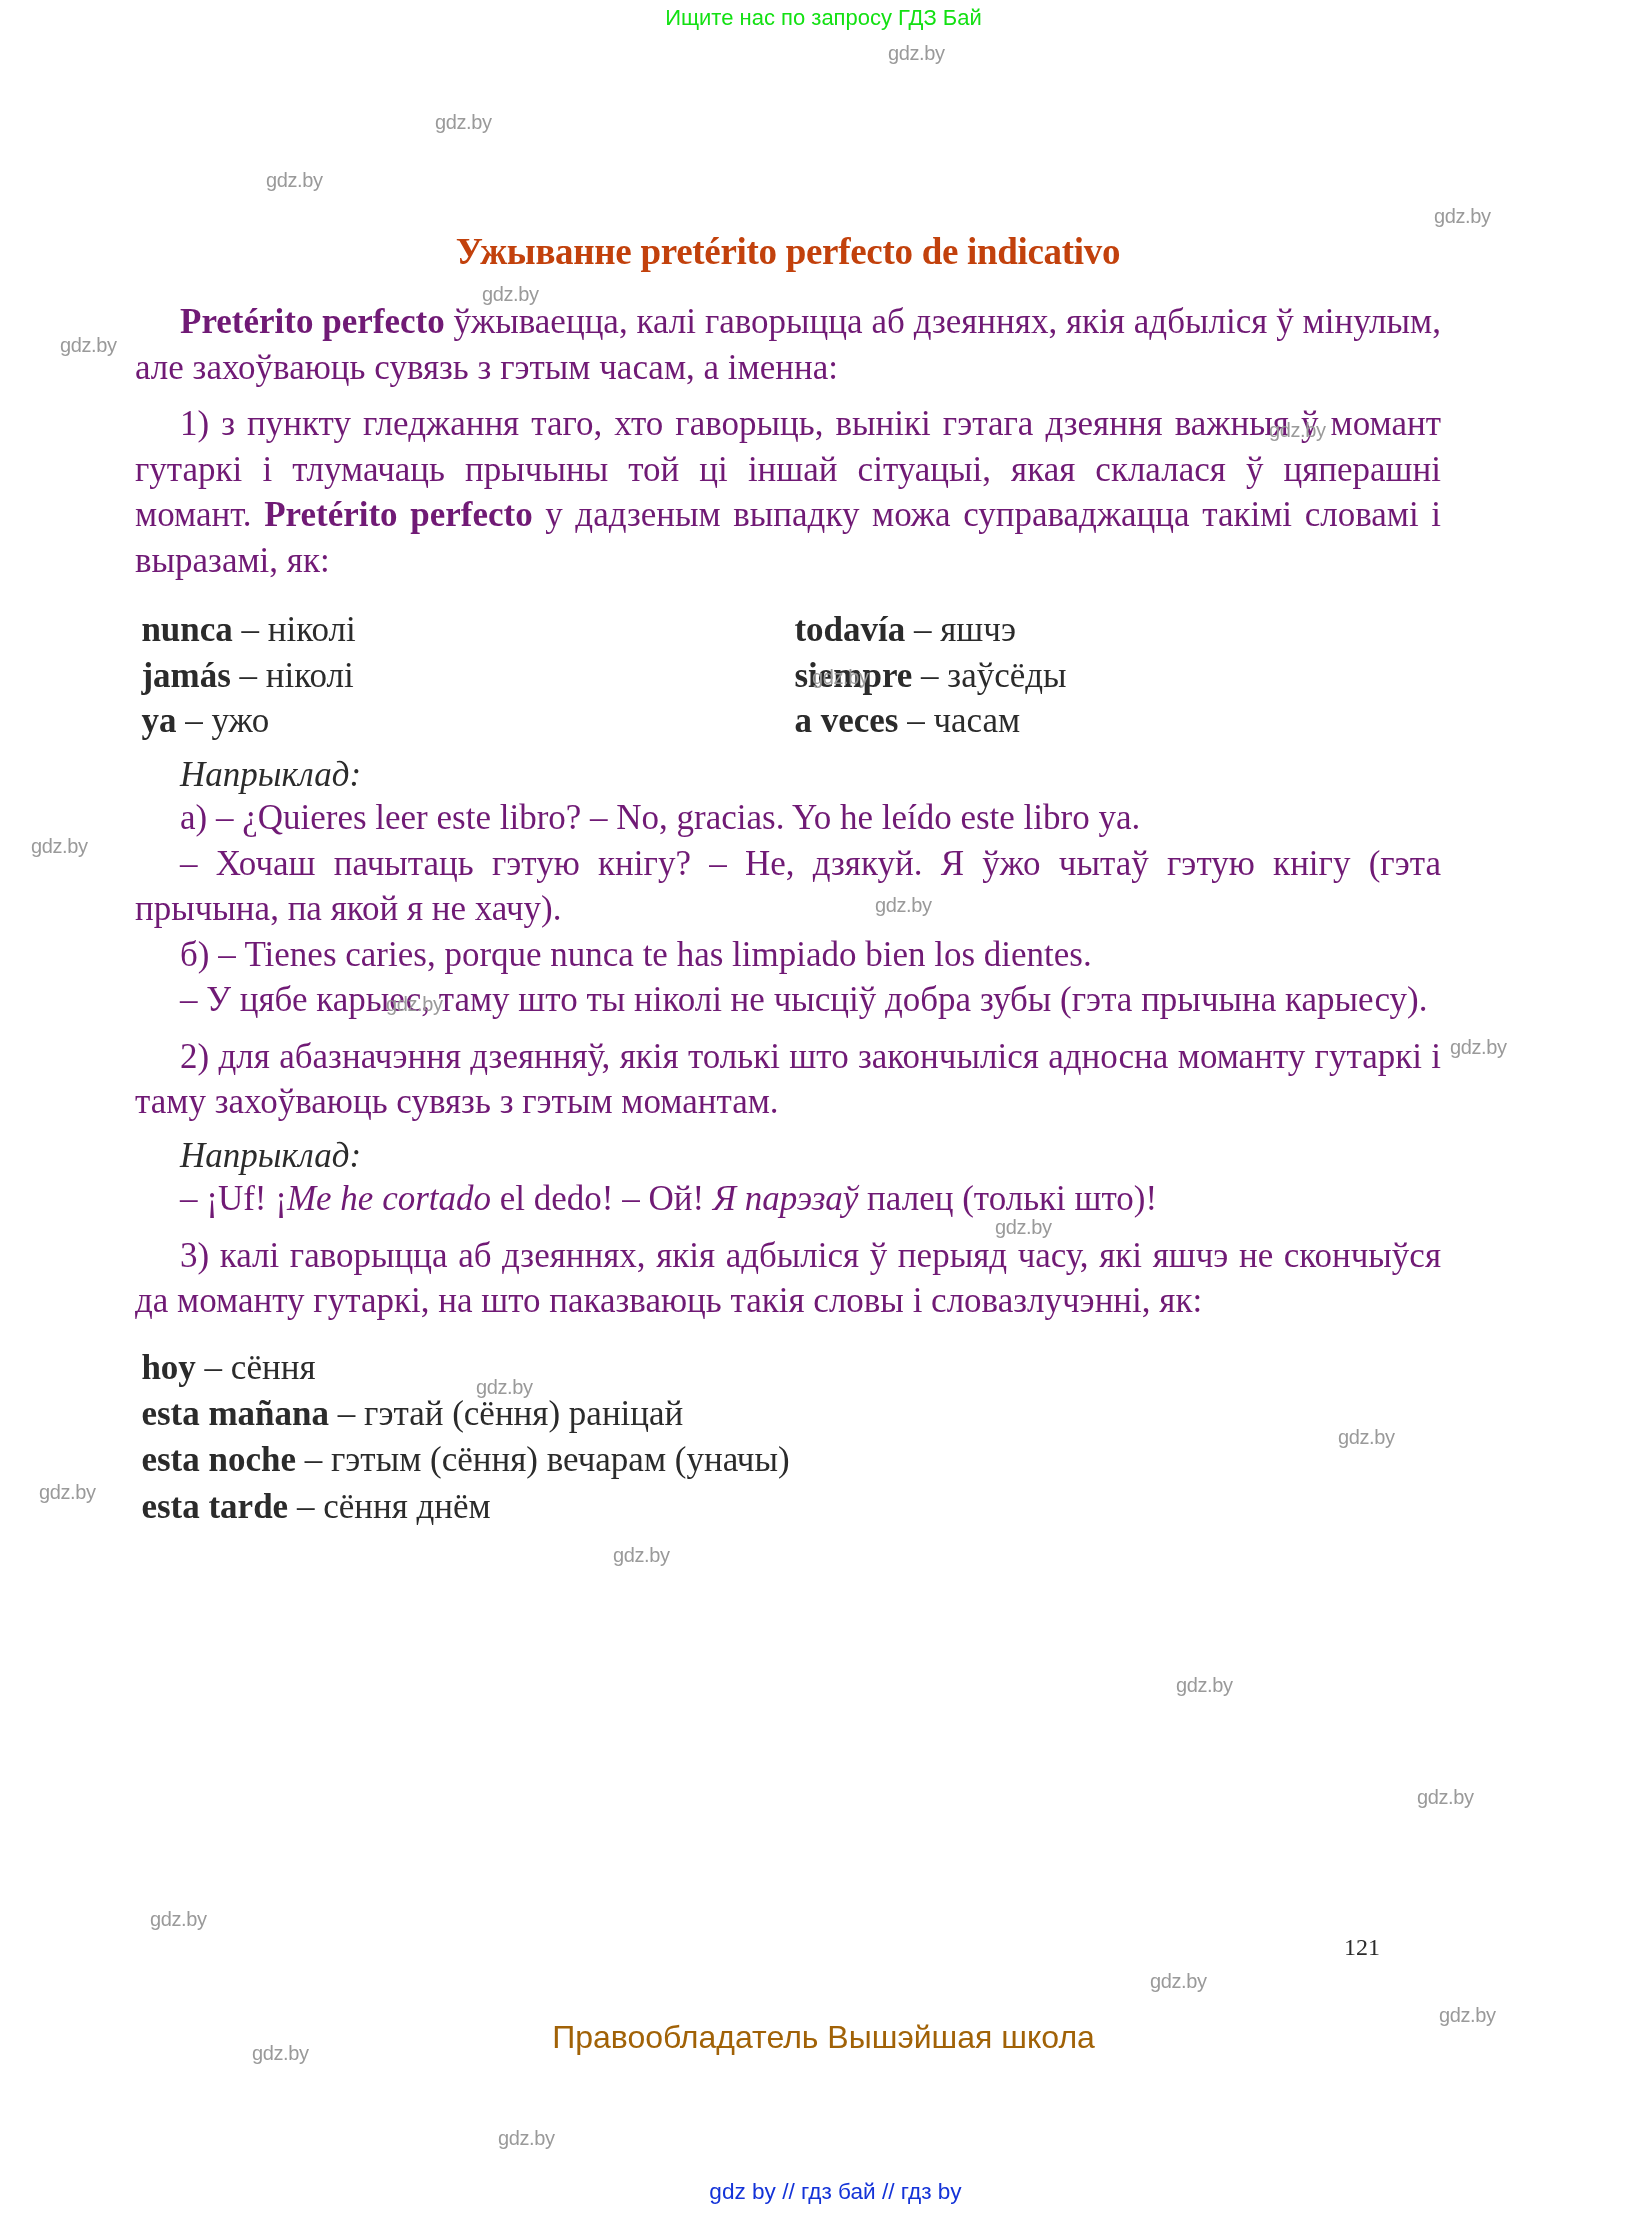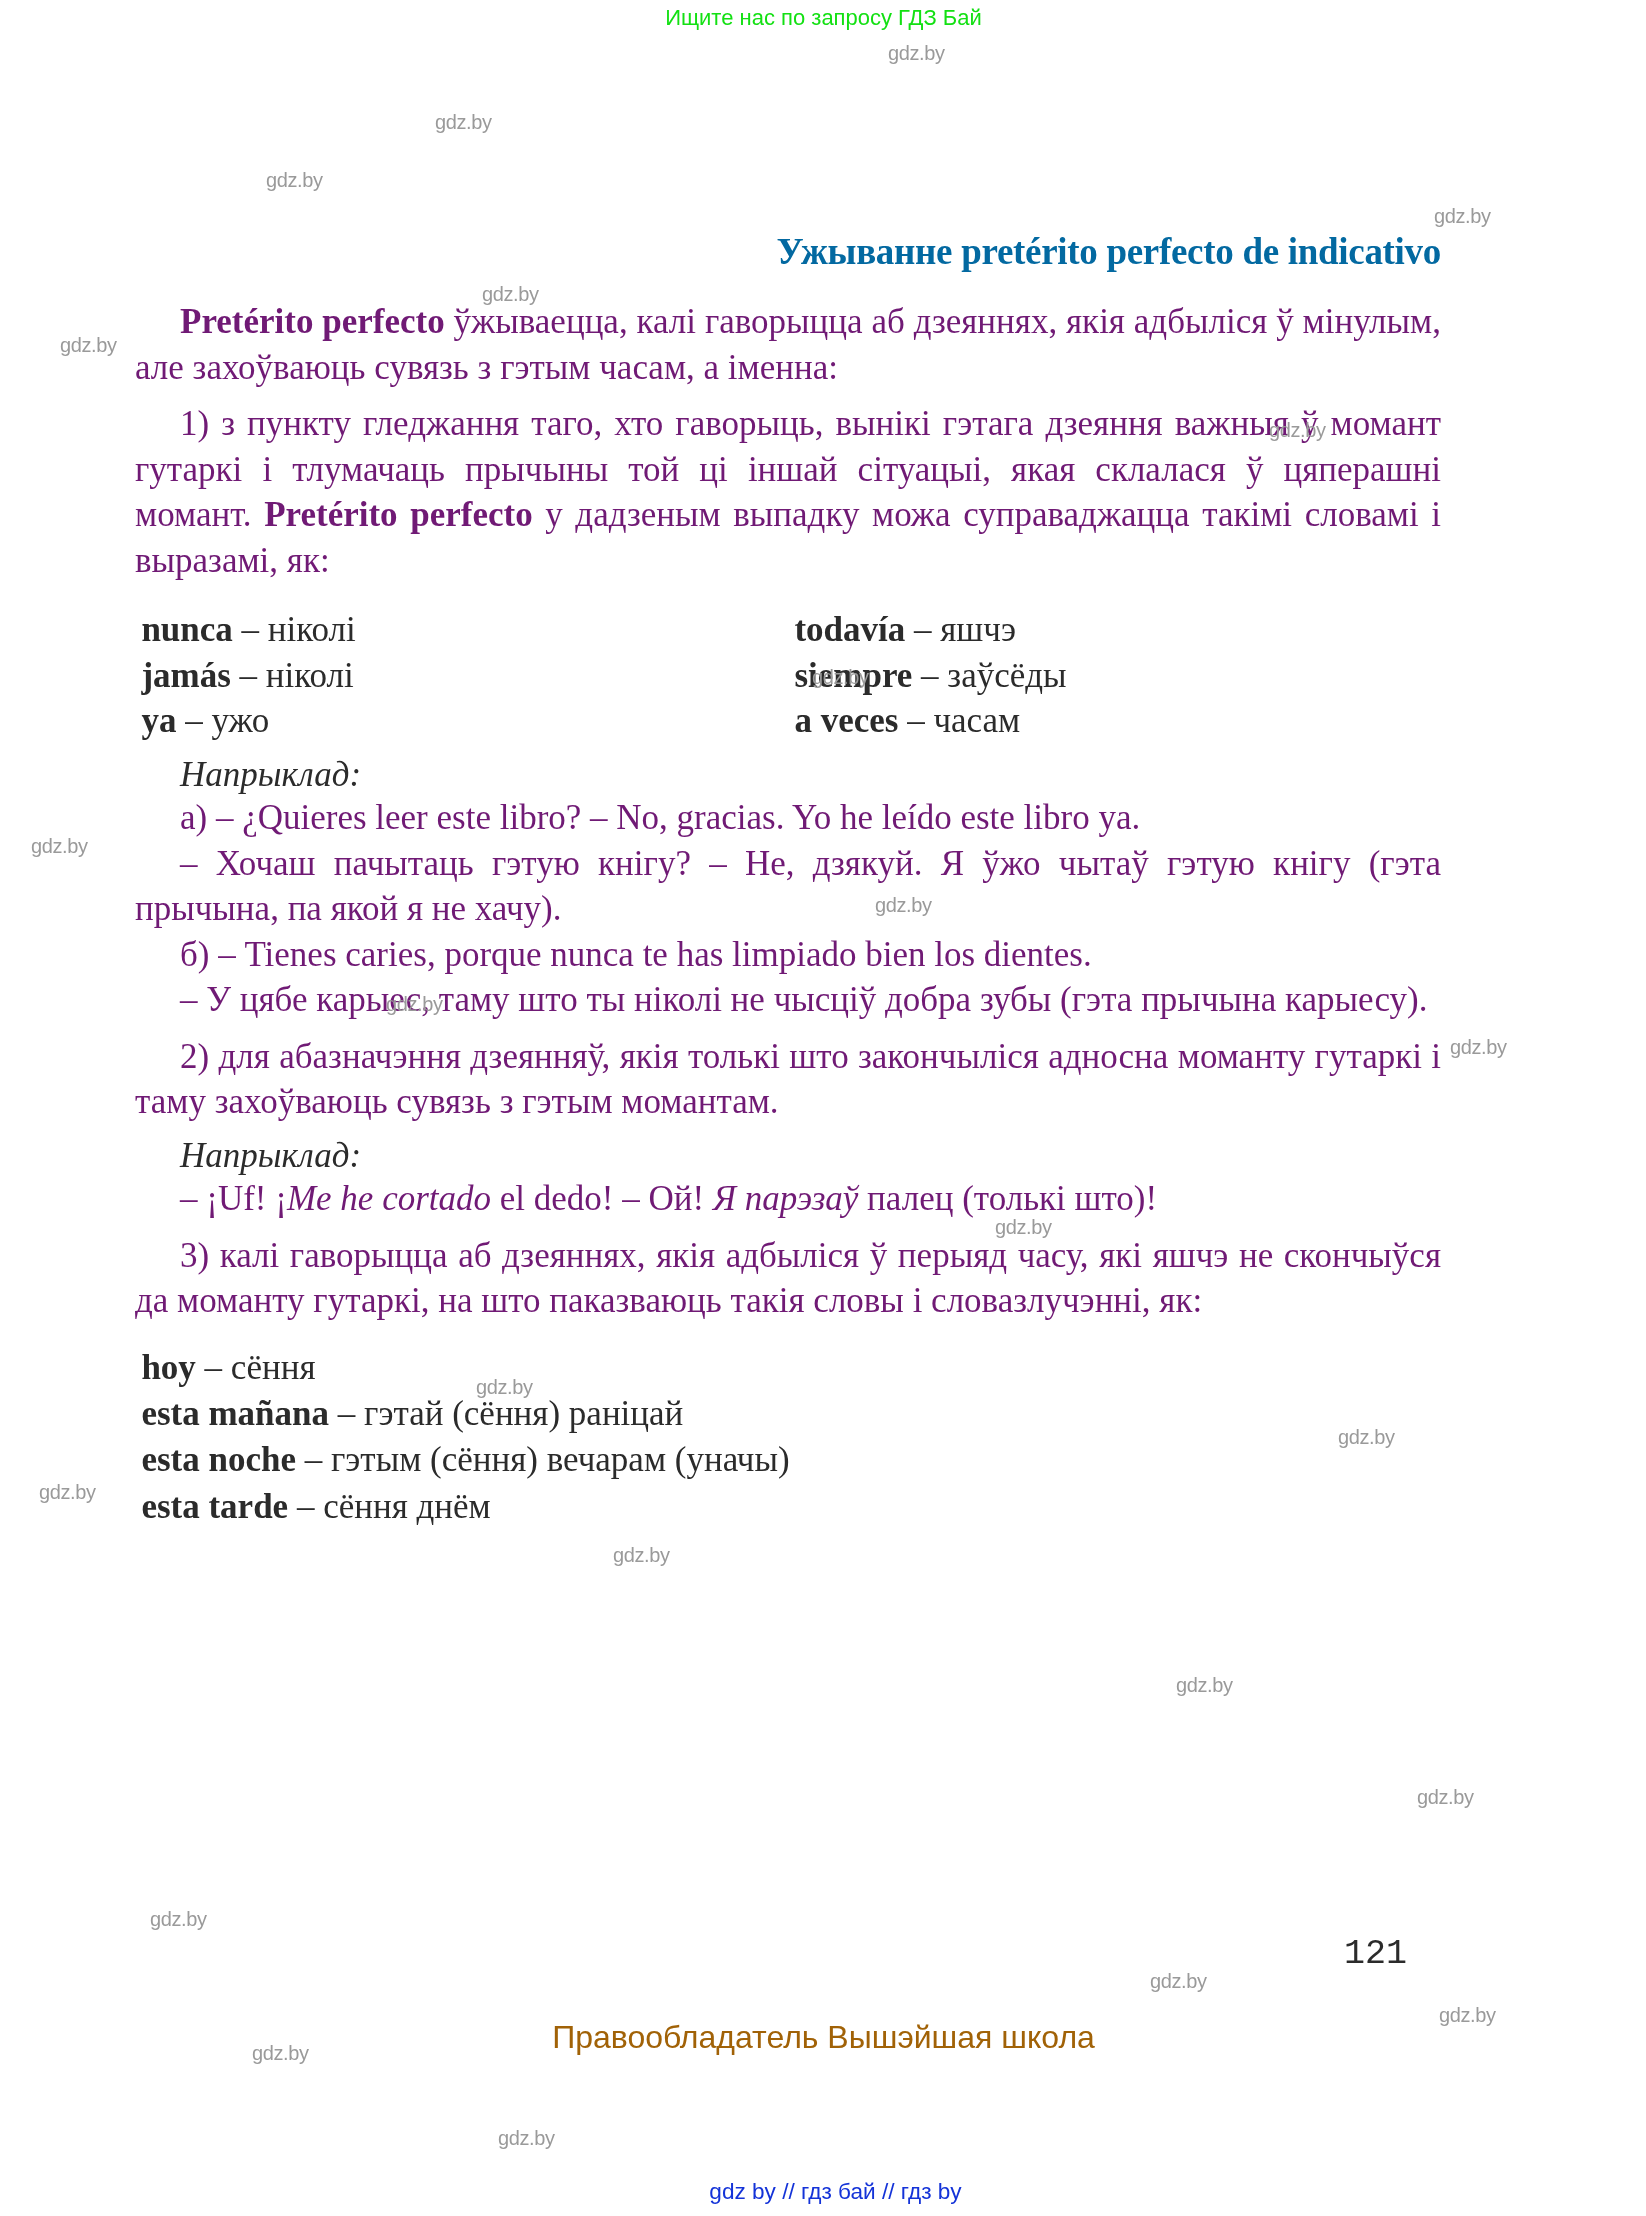--- a/index.html
+++ b/index.html
@@ -70,12 +70,12 @@
   }
 
   .page-title {
-    text-align: right;
+    text-align: center;
     font-size: 37px;
     font-weight: bold;
     letter-spacing: -0.3px;
     margin: 230px 0 0 0;
-    color: #0369a1;
+    color: #c2410c;
   }
 
   .para {

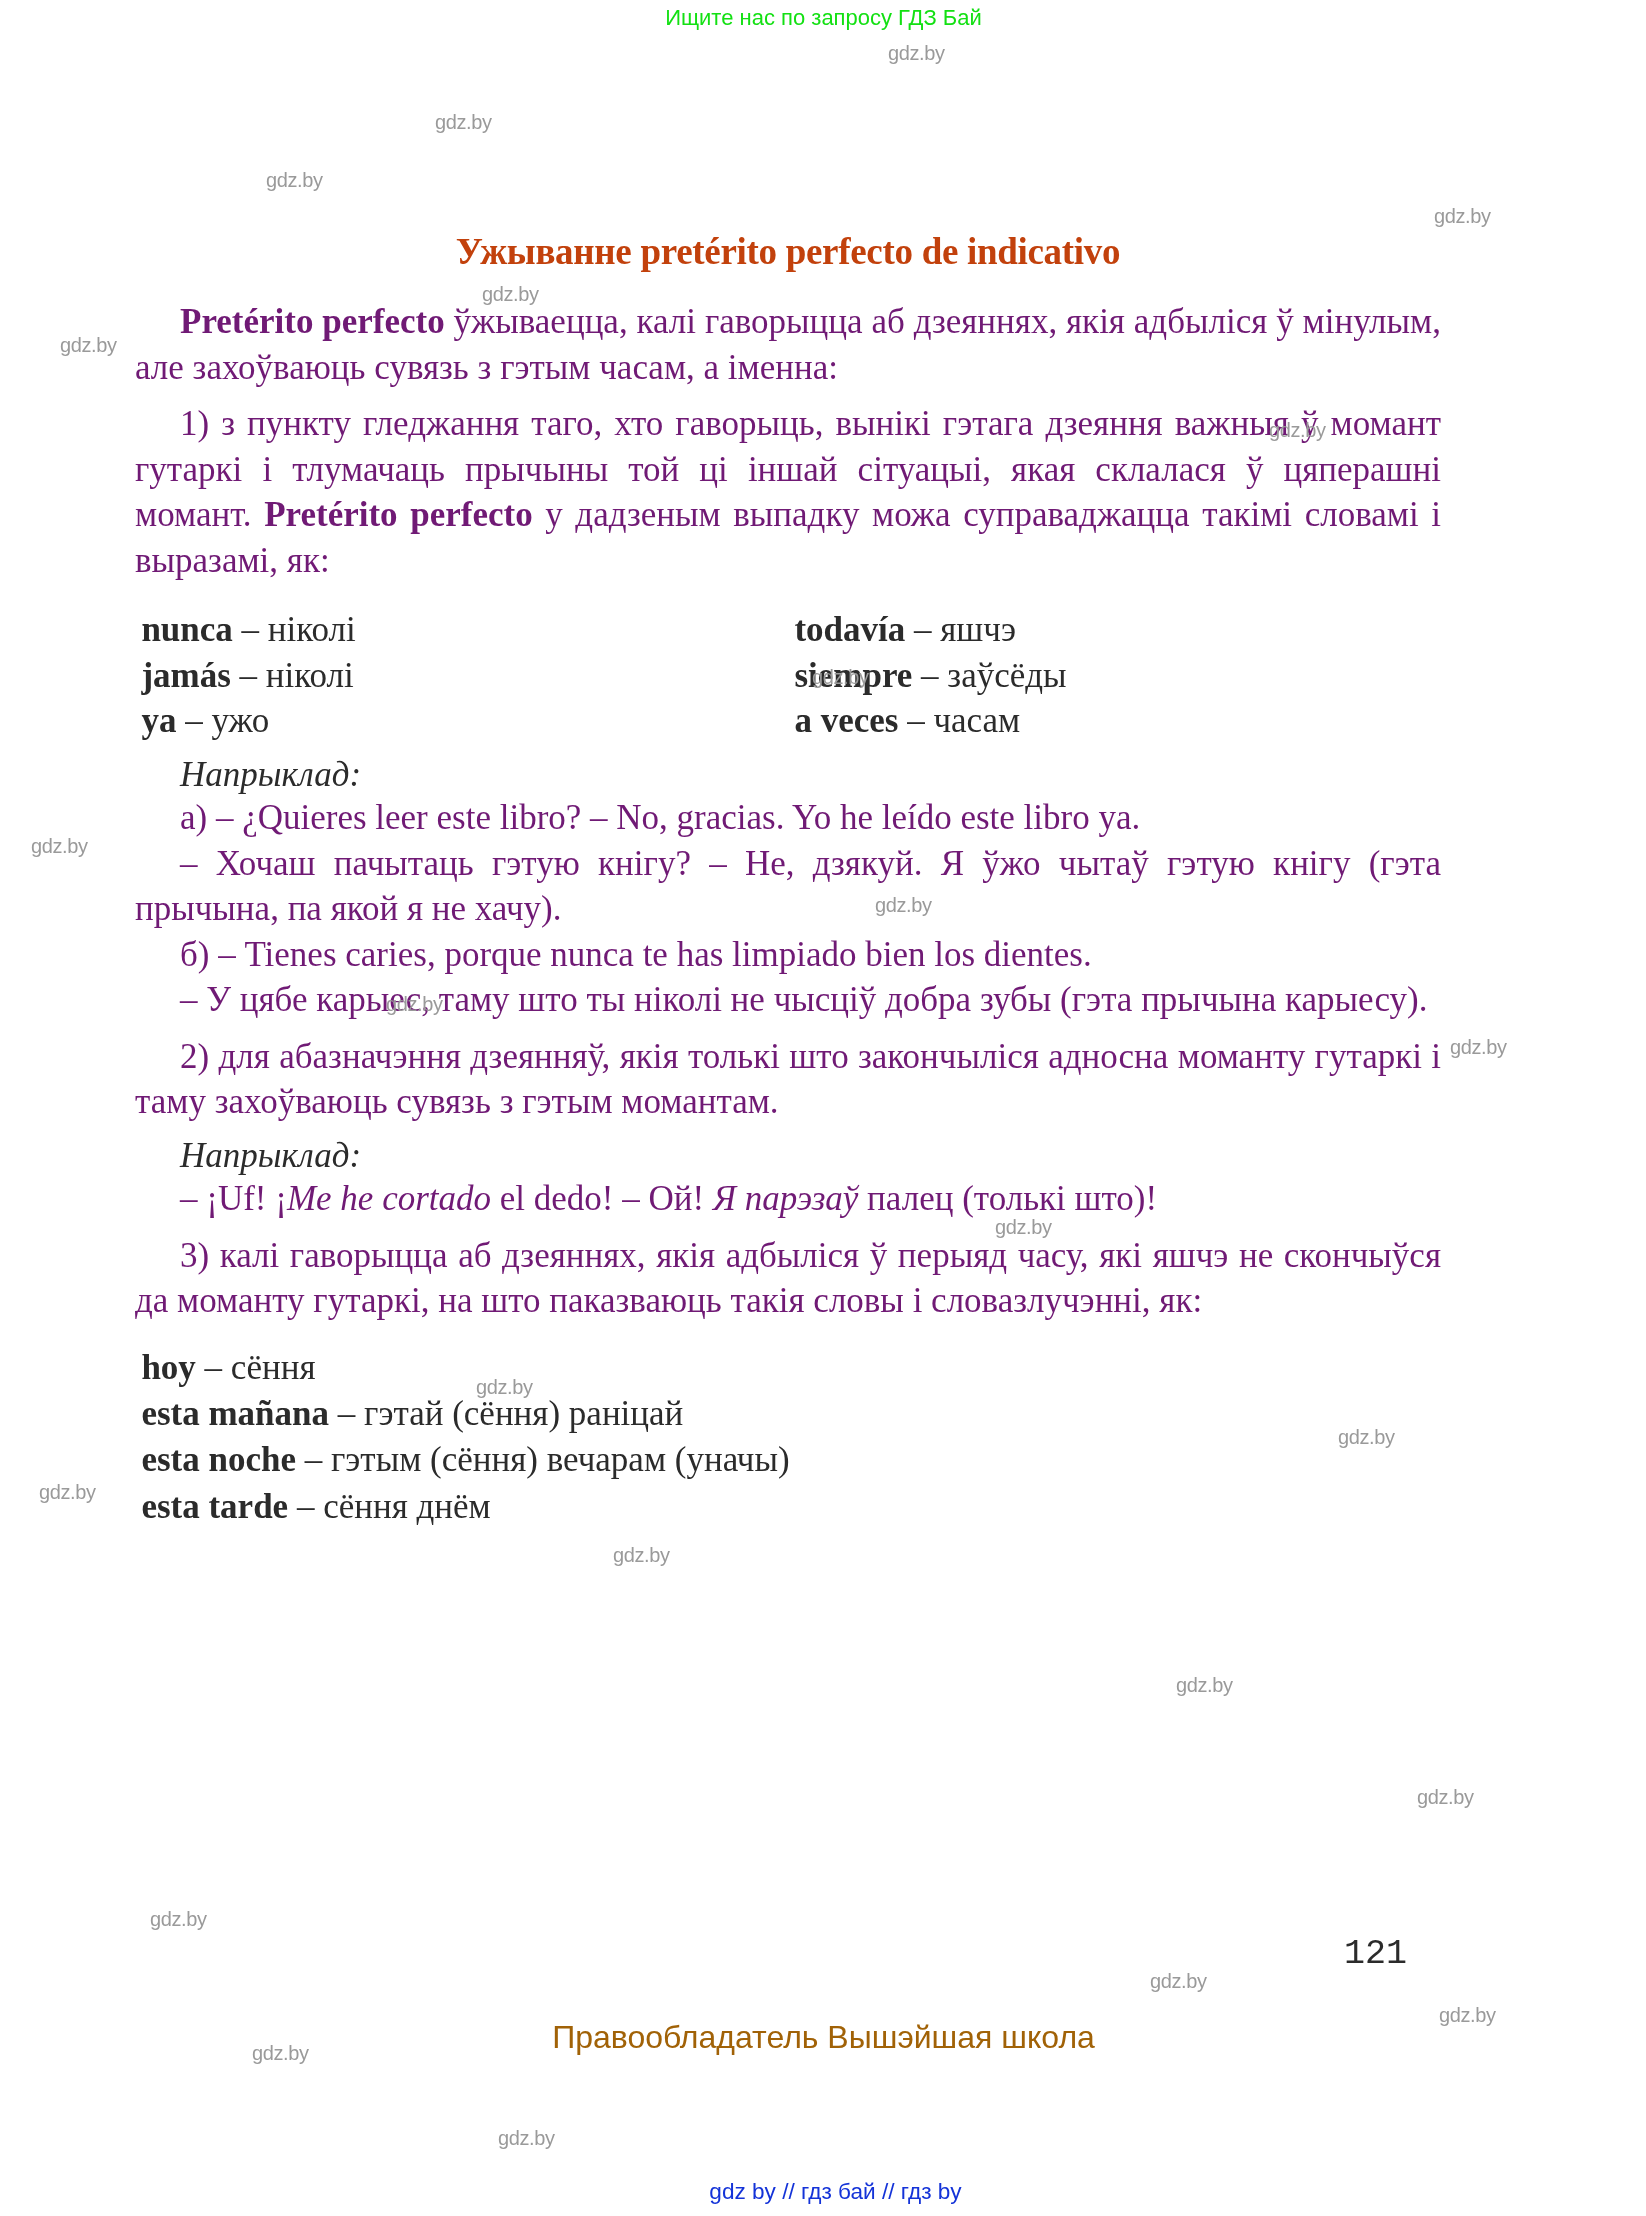--- a/index.html
+++ b/index.html
@@ -128,9 +128,8 @@
     position: absolute;
     top: 1934px;
     left: 1344px;
-    font-size: 35px;
+    font-size: 24px;
     color: #2b2b2b;
-    font-family: Liberation Mono, monospace;
   }
 </style>
 </head>

